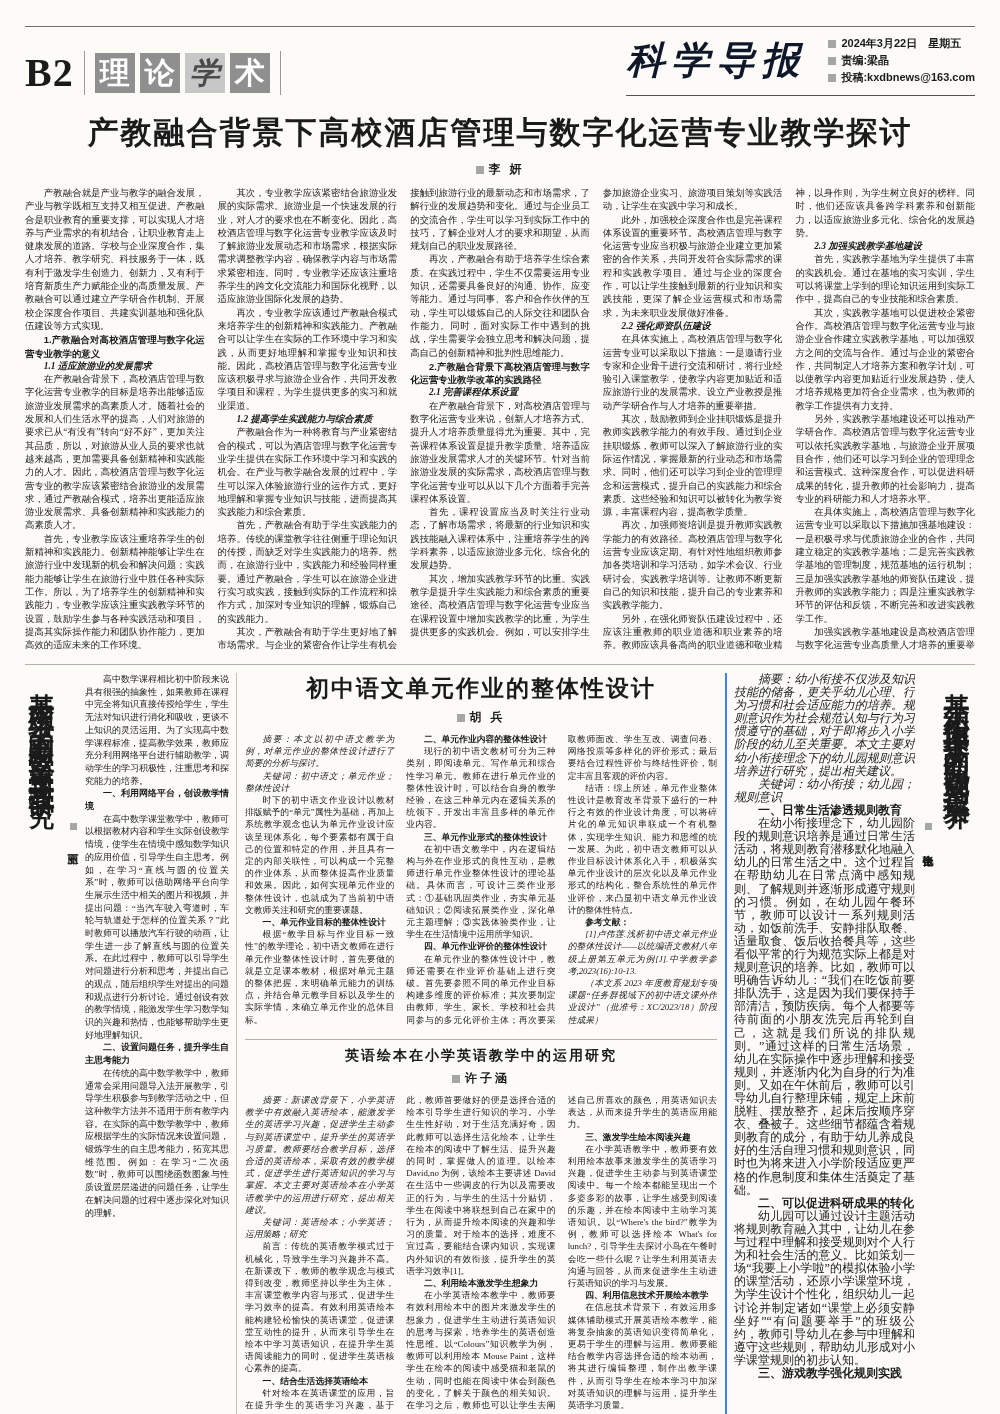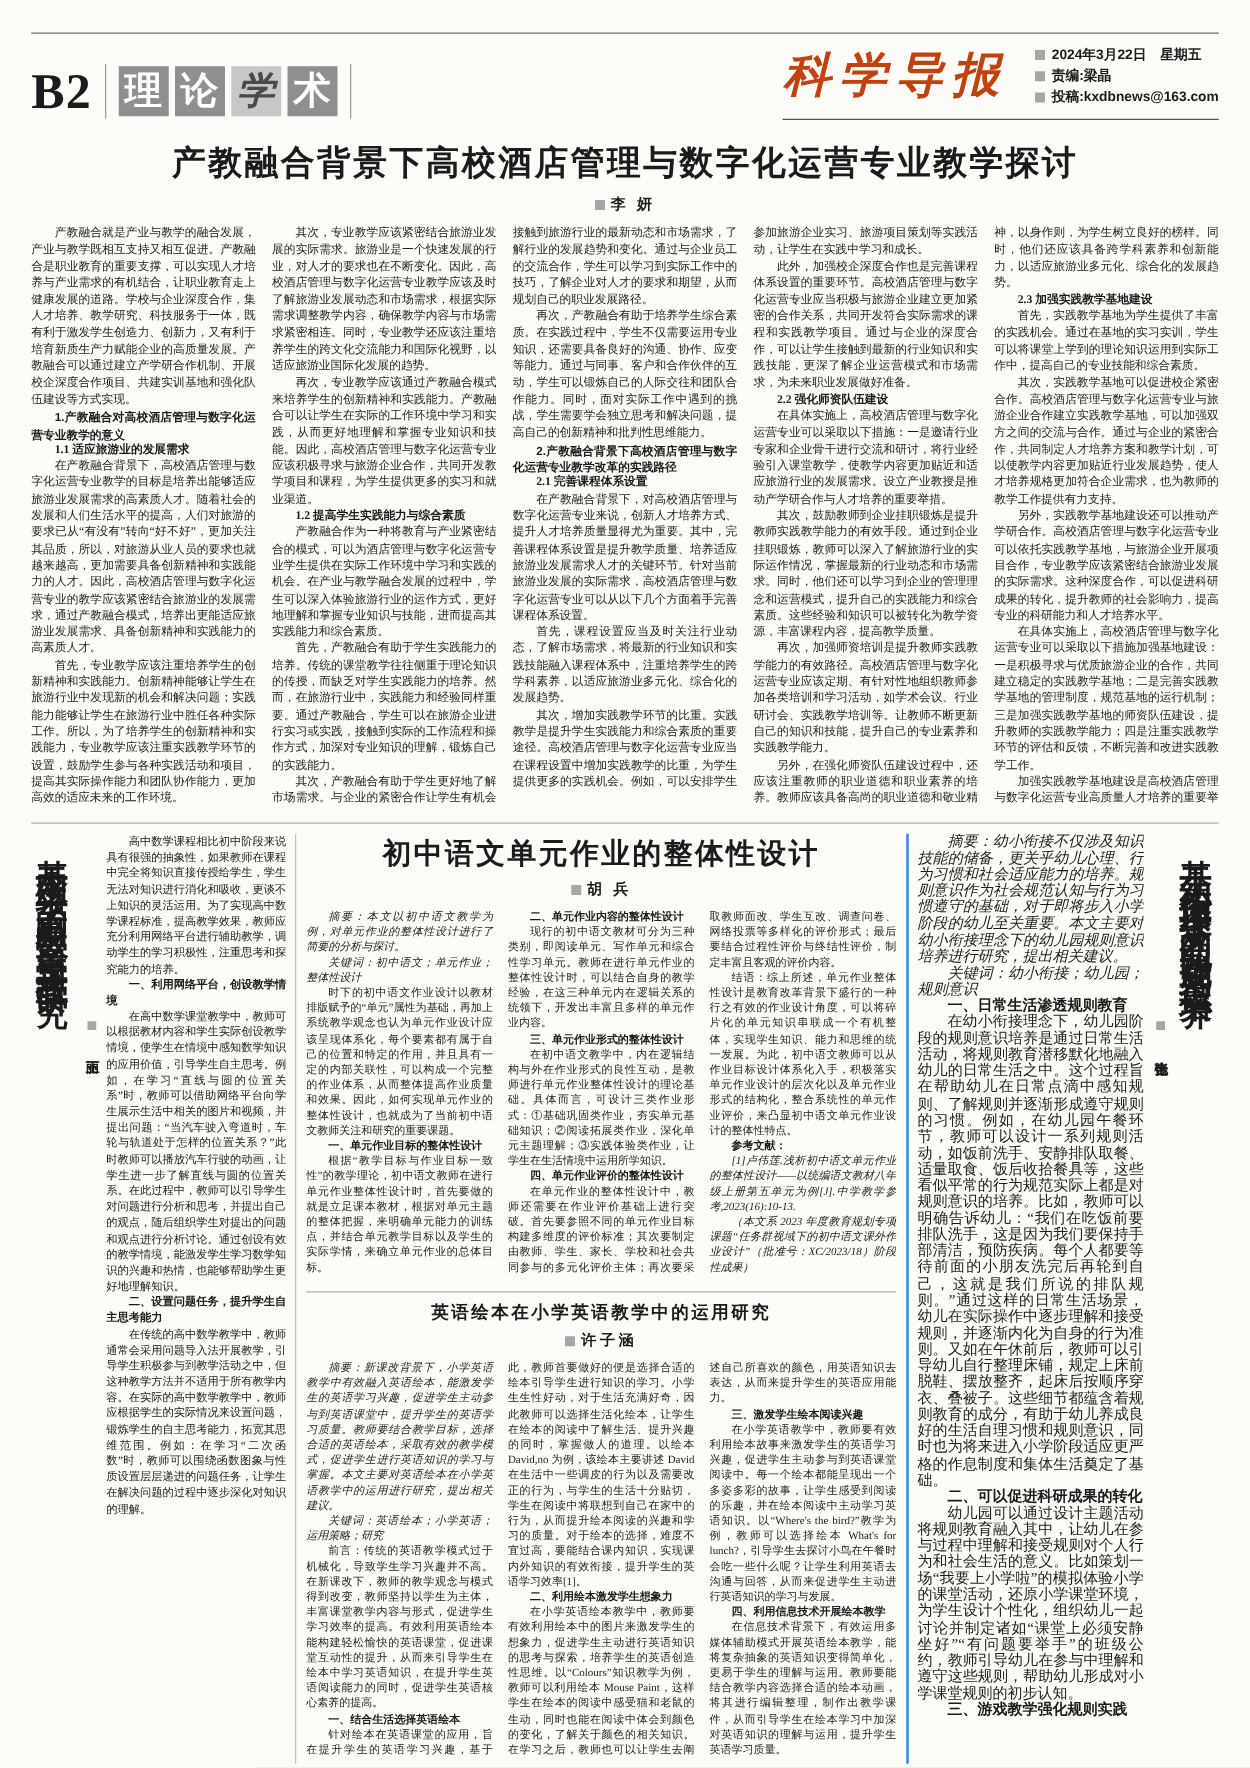--- a/index.html
+++ b/index.html
@@ -24,7 +24,7 @@
   .section-boxes .sec-box:nth-child(3) { background:#c7c7c7; color:#4a4a4a; font-style:italic; }
   .header-right { display:flex; align-items:center; gap:22px; border-bottom:1.5px solid #555; padding-bottom:8px; }
   .masthead {
-    font-size:38px; color:#c2410c; font-weight:700; font-style:italic;
+    font-size:38px; color:#0f172a; font-weight:700; font-style:italic;
     font-family:"DejaVu Serif","Liberation Serif",serif; letter-spacing:7px;
   }
   .pub-info { font-size:11px; font-weight:700; font-family:"Liberation Sans",sans-serif;text-align:right; }

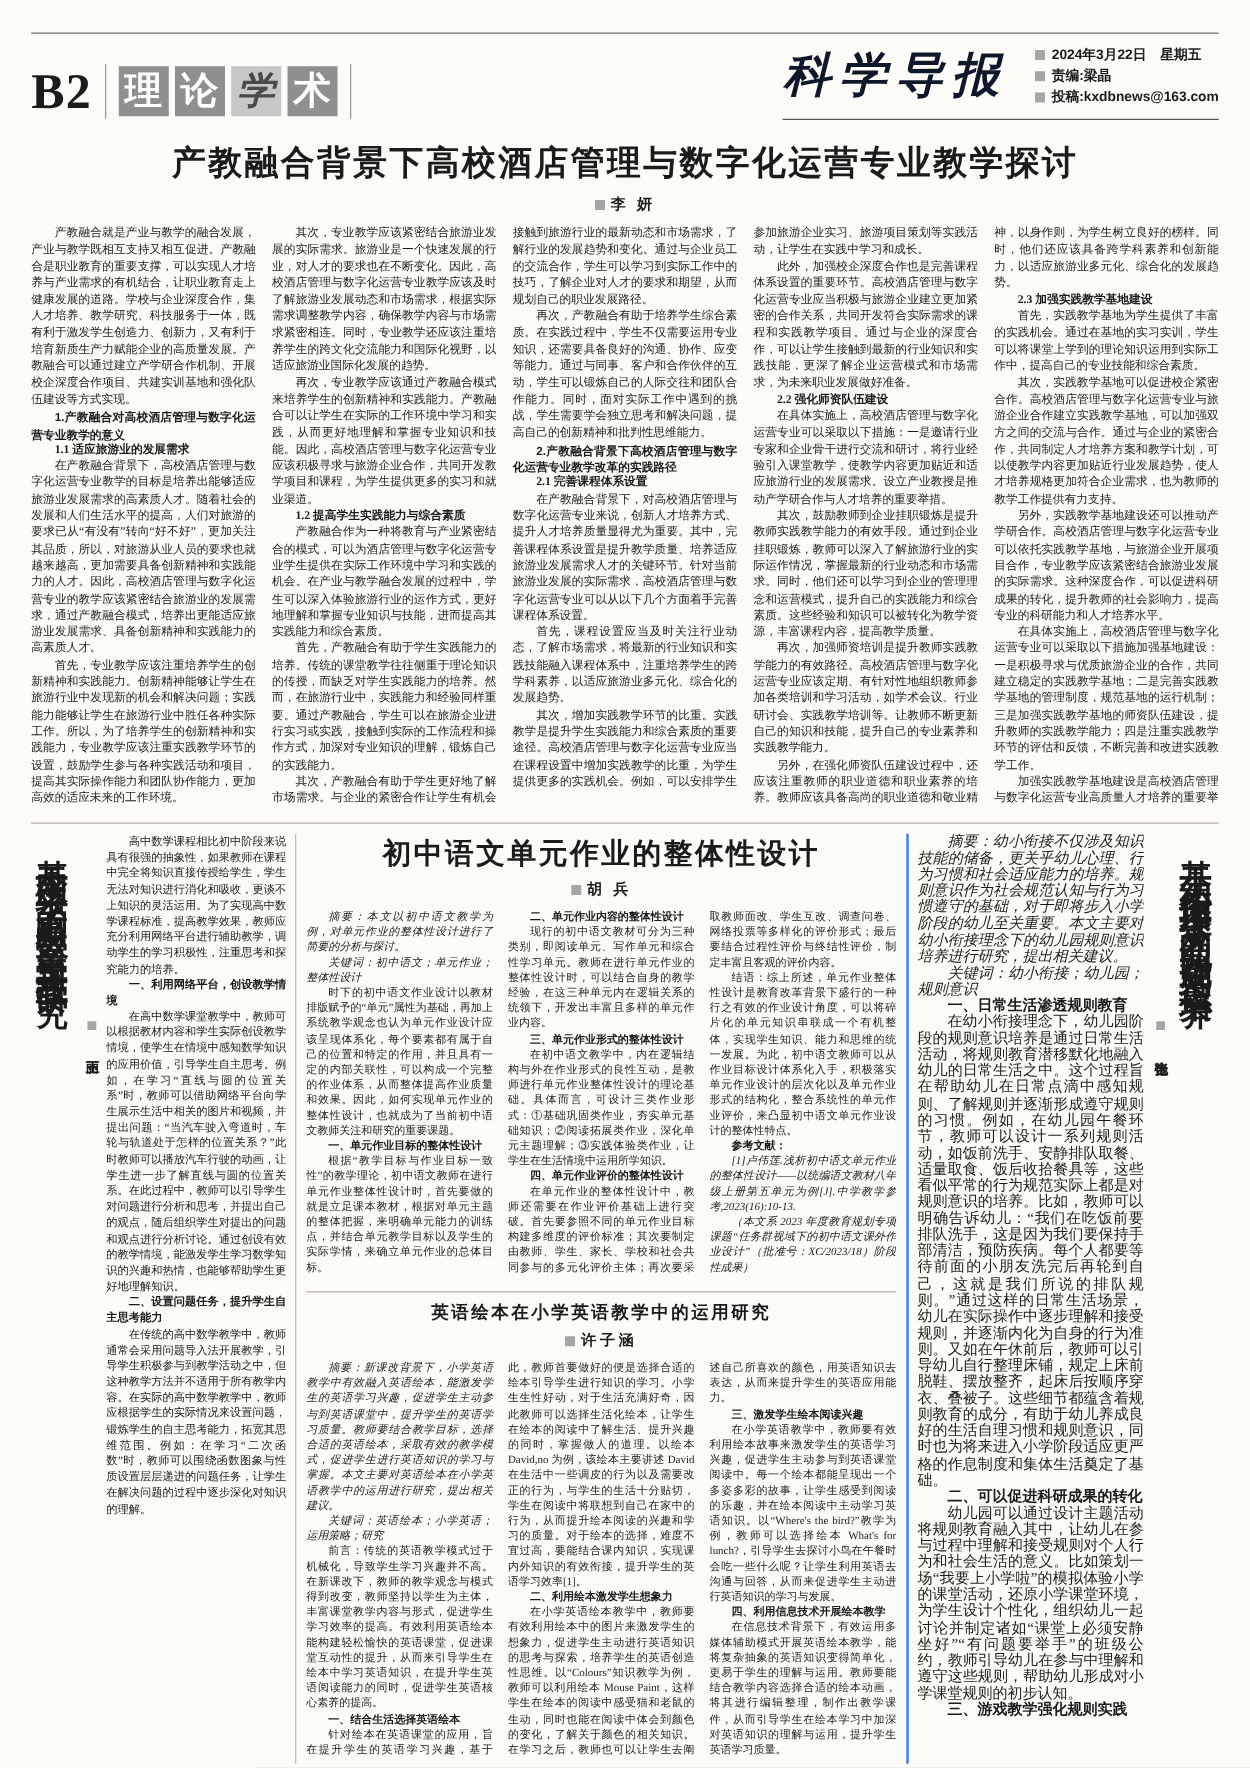--- a/index.html
+++ b/index.html
@@ -32,7 +32,7 @@
   .sq { display:inline-block; width:8px; height:8px; background:#a6a6a6; margin-right:5px; flex:none; }
   
   .main-title {
-    margin-top:16px; text-align:center; font-size:27px; font-weight:700; letter-spacing:2px;
+    margin-top:16px; text-align:center; font-size:31px; font-weight:700; letter-spacing:2px;
     font-family:"Liberation Sans","DejaVu Sans",sans-serif;
   }
   .byline { display:flex; justify-content:center; align-items:center; font-size:12px; font-weight:700; margin:7px 0 9px; letter-spacing:3px; }

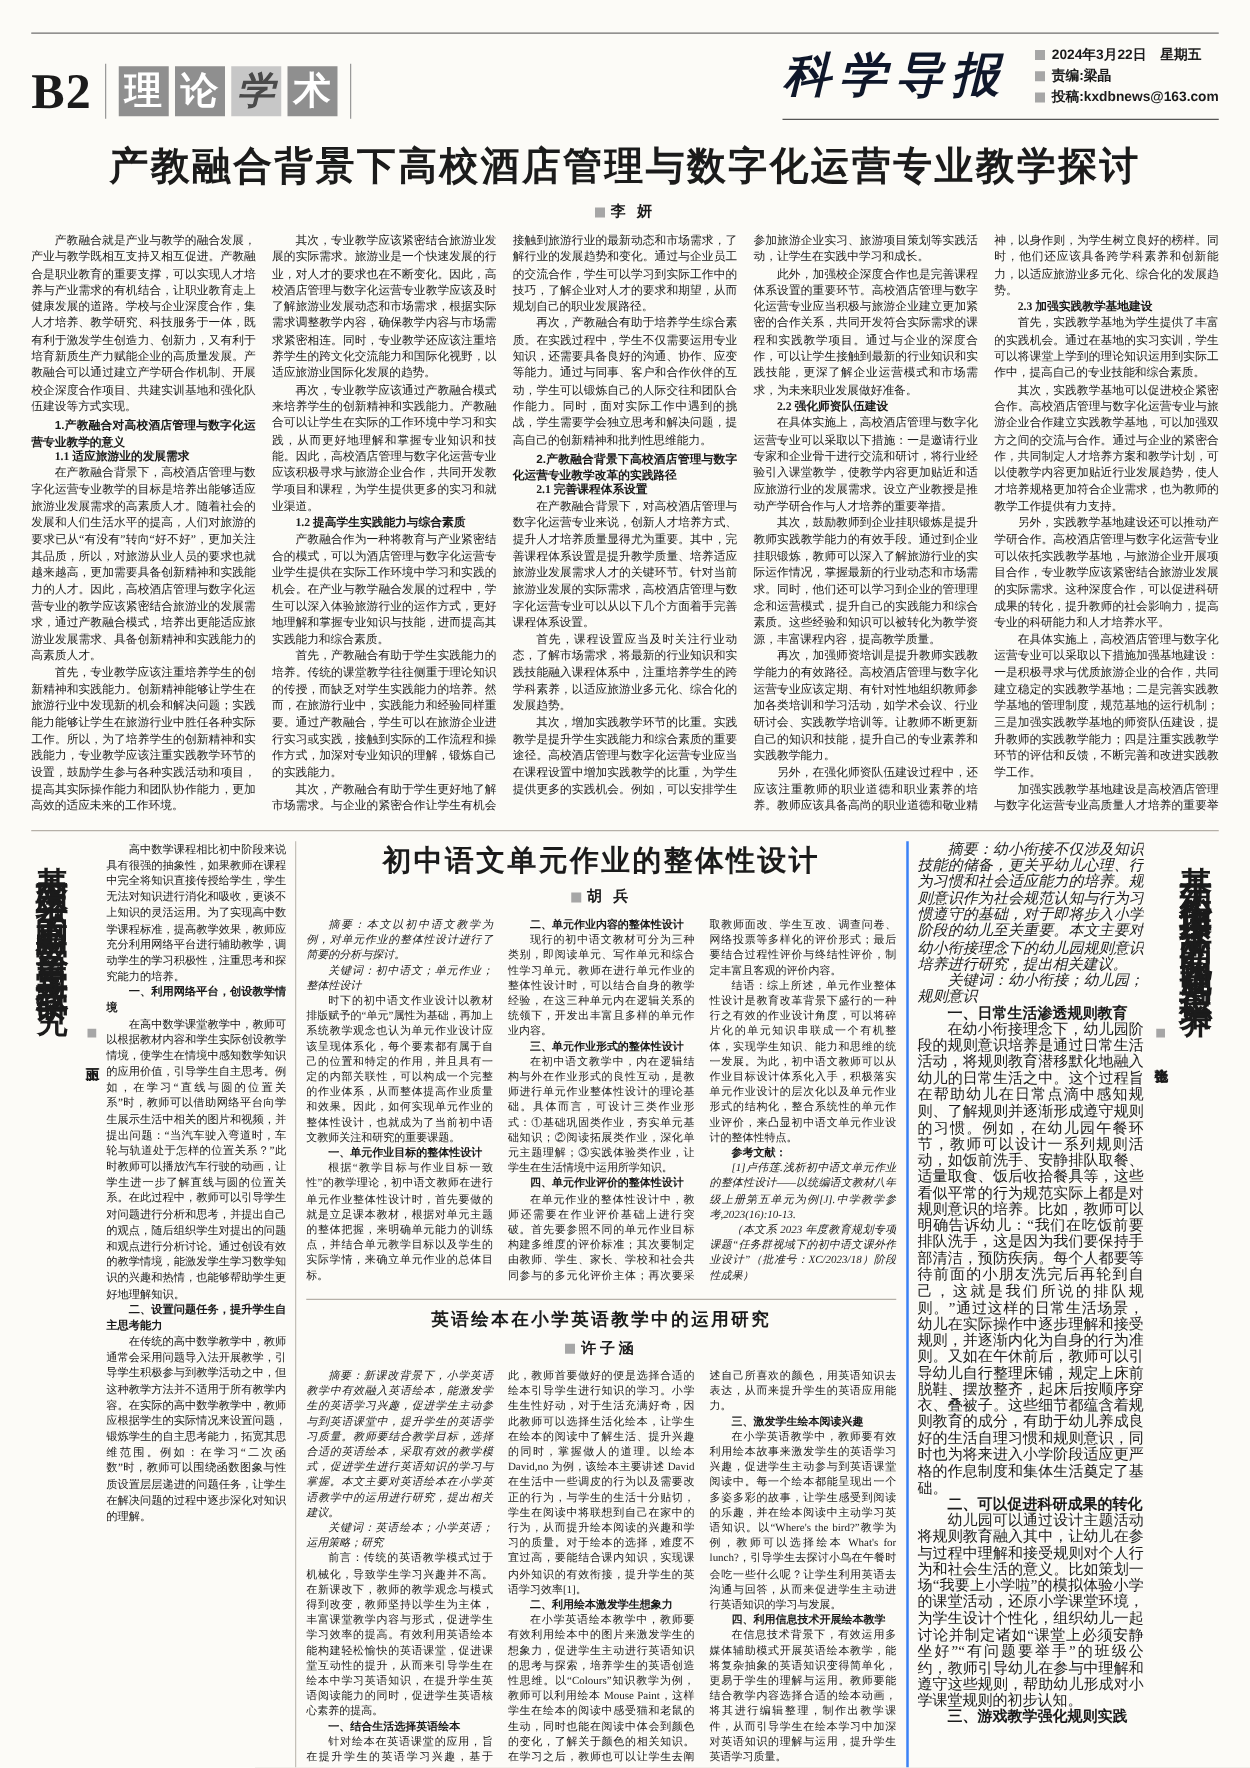--- a/index.html
+++ b/index.html
@@ -42,7 +42,7 @@
   }
   .blk { text-indent:2em; }
   .t-h1, .t-h { font-weight:700; font-family:"Liberation Sans","DejaVu Sans",sans-serif; }
-  .t-h2 { font-weight:700; }
+  .t-h2 { font-weight:700; font-style:italic; }
   .t-abs, .t-kw, .t-ref, .t-note { font-style:italic; }
   .t-refh { font-weight:700; }
   .t-unit { font-weight:700; text-align:right; text-indent:0; }

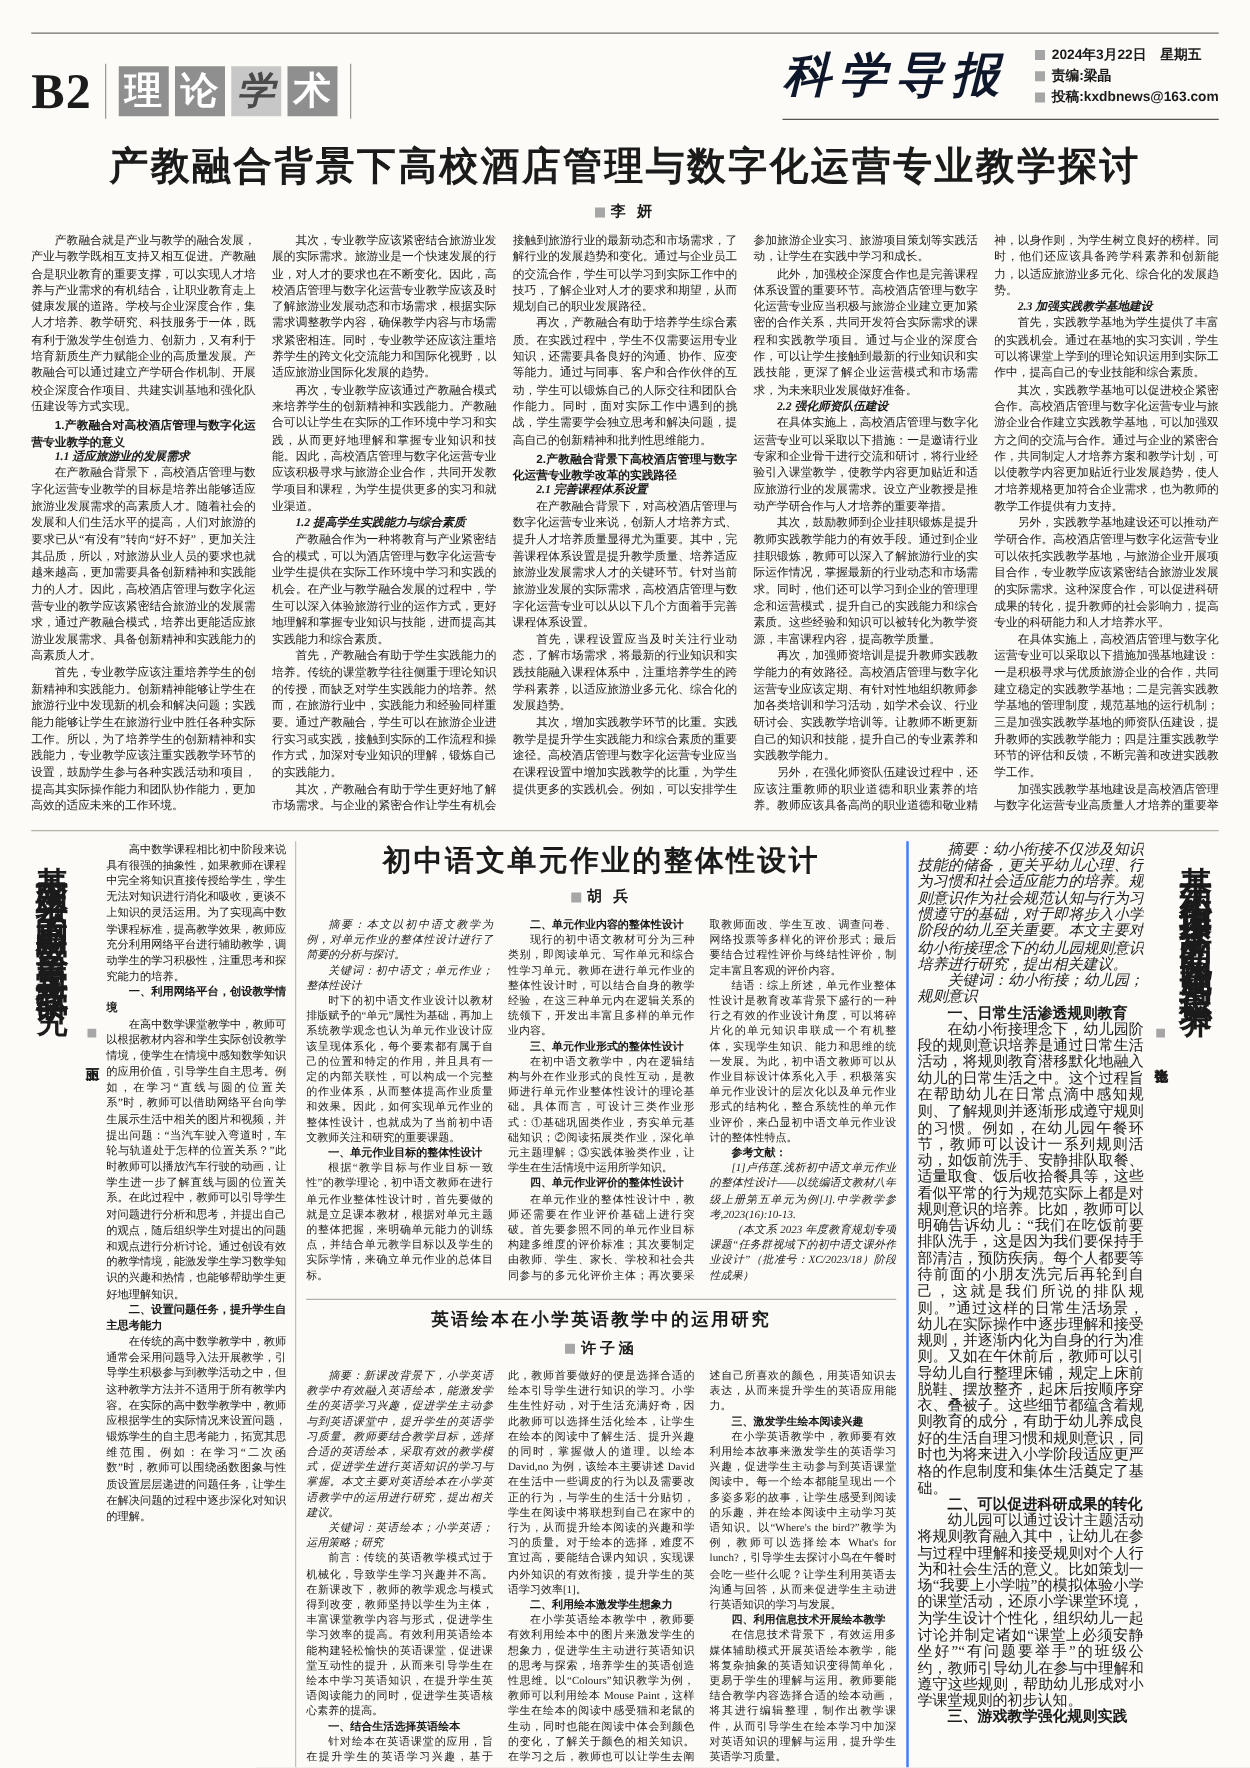--- a/index.html
+++ b/index.html
@@ -143,7 +143,7 @@
         <p class="blk t-h2">2.3 加强实践教学基地建设</p>
         <p class="blk t-p">首先，实践教学基地为学生提供了丰富的实践机会。通过在基地的实习实训，学生可以将课堂上学到的理论知识运用到实际工作中，提高自己的专业技能和综合素质。</p>
         <p class="blk t-p">其次，实践教学基地可以促进校企紧密合作。高校酒店管理与数字化运营专业与旅游企业合作建立实践教学基地，可以加强双方之间的交流与合作。通过与企业的紧密合作，共同制定人才培养方案和教学计划，可以使教学内容更加贴近行业发展趋势，使人才培养规格更加符合企业需求，也为教师的教学工作提供有力支持。</p>
-        <p class="blk t-p">另外，实践教学基地建设还可以推动产学研合作。高校酒店管理与数字化运营专业可以依托实践教学基地，与旅游企业开展项目合作，专业教学应该紧密结合旅游业发展的实际需求。这种深度合作，可以促进科研成果的转化，提升教师的社会影响力，提高专业的科研能力和人才培养水平。</p>
+        <p class="blk t-p">另外，实践教学基地建设还可以推动产学研合作。高校酒店管理与数字化运营专业可以依托实践教学基地，与旅游企业开展项目合作，他们还可以学习到企业的管理理念和运营模式。这种深度合作，可以促进科研成果的转化，提升教师的社会影响力，提高专业的科研能力和人才培养水平。</p>
         <p class="blk t-p">在具体实施上，高校酒店管理与数字化运营专业可以采取以下措施加强基地建设：一是积极寻求与优质旅游企业的合作，共同建立稳定的实践教学基地；二是完善实践教学基地的管理制度，规范基地的运行机制；三是加强实践教学基地的师资队伍建设，提升教师的实践教学能力；四是注重实践教学环节的评估和反馈，不断完善和改进实践教学工作。</p>
         <p class="blk t-p">加强实践教学基地建设是高校酒店管理与数字化运营专业高质量人才培养的重要举措，通过为学生提供丰富的实践机会、促进高校与企业的紧密合作、推动产学研合作等措施，可以培养出更多具备创新精神和实践能力的高素质人才，为旅游业的持续发展作出贡献。</p>
       </div>

